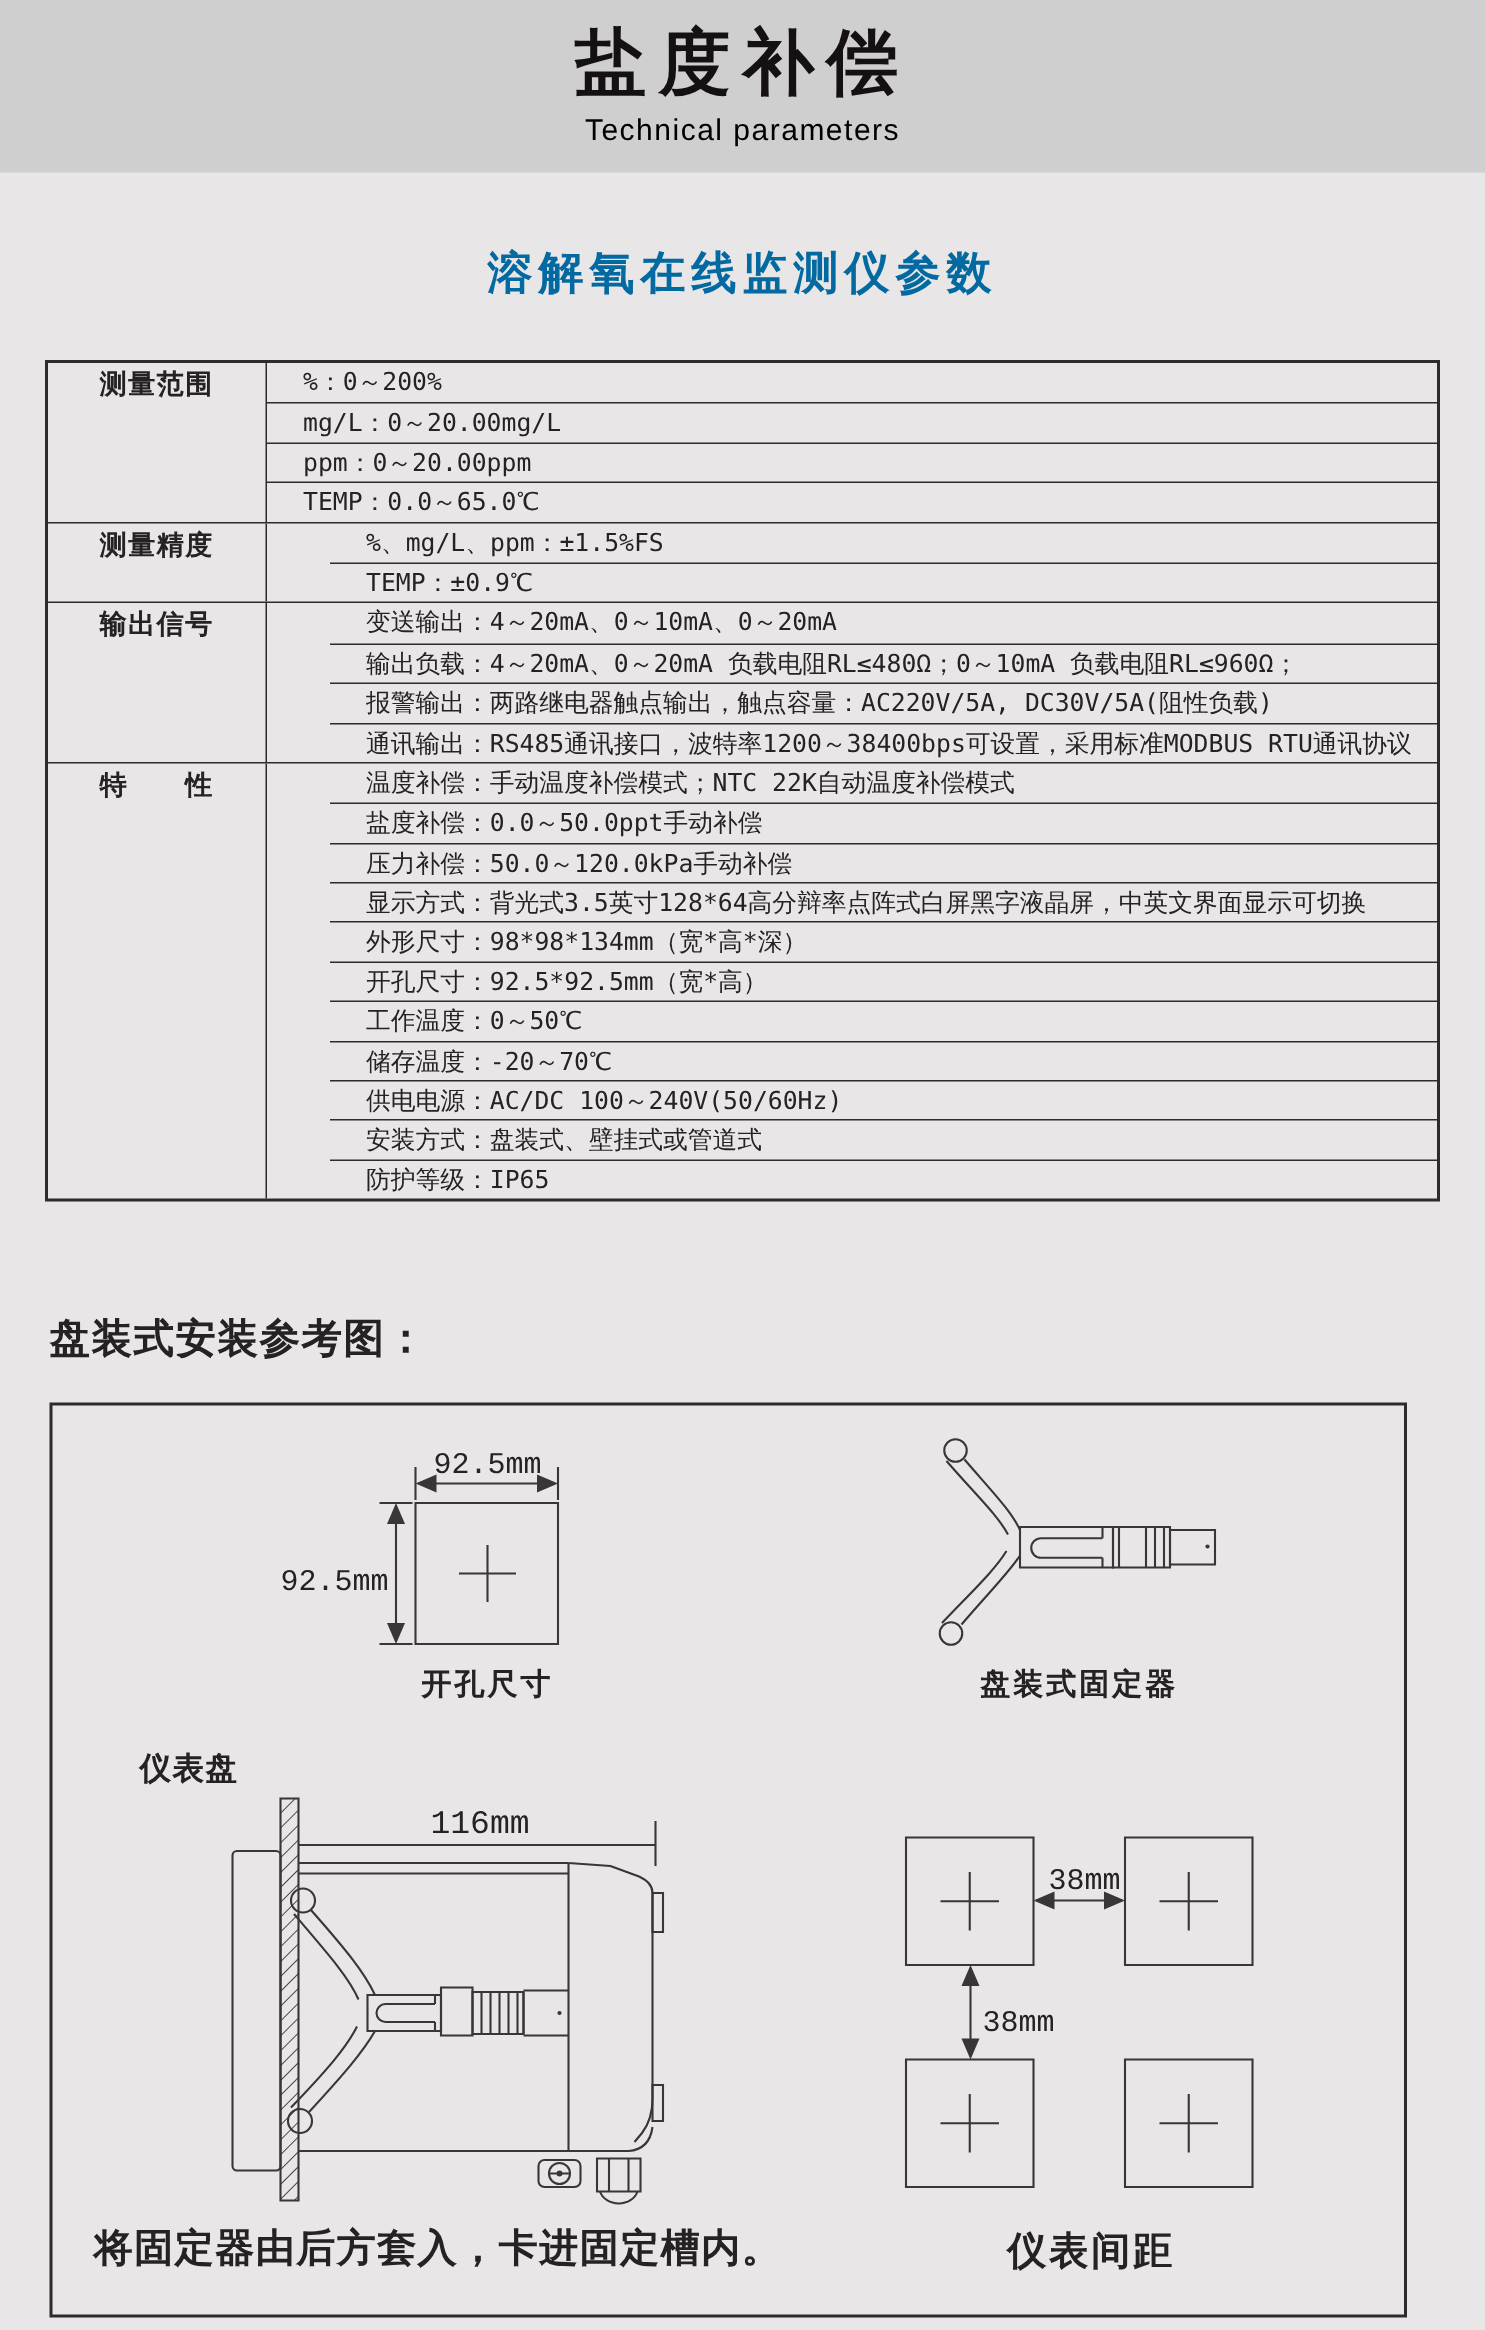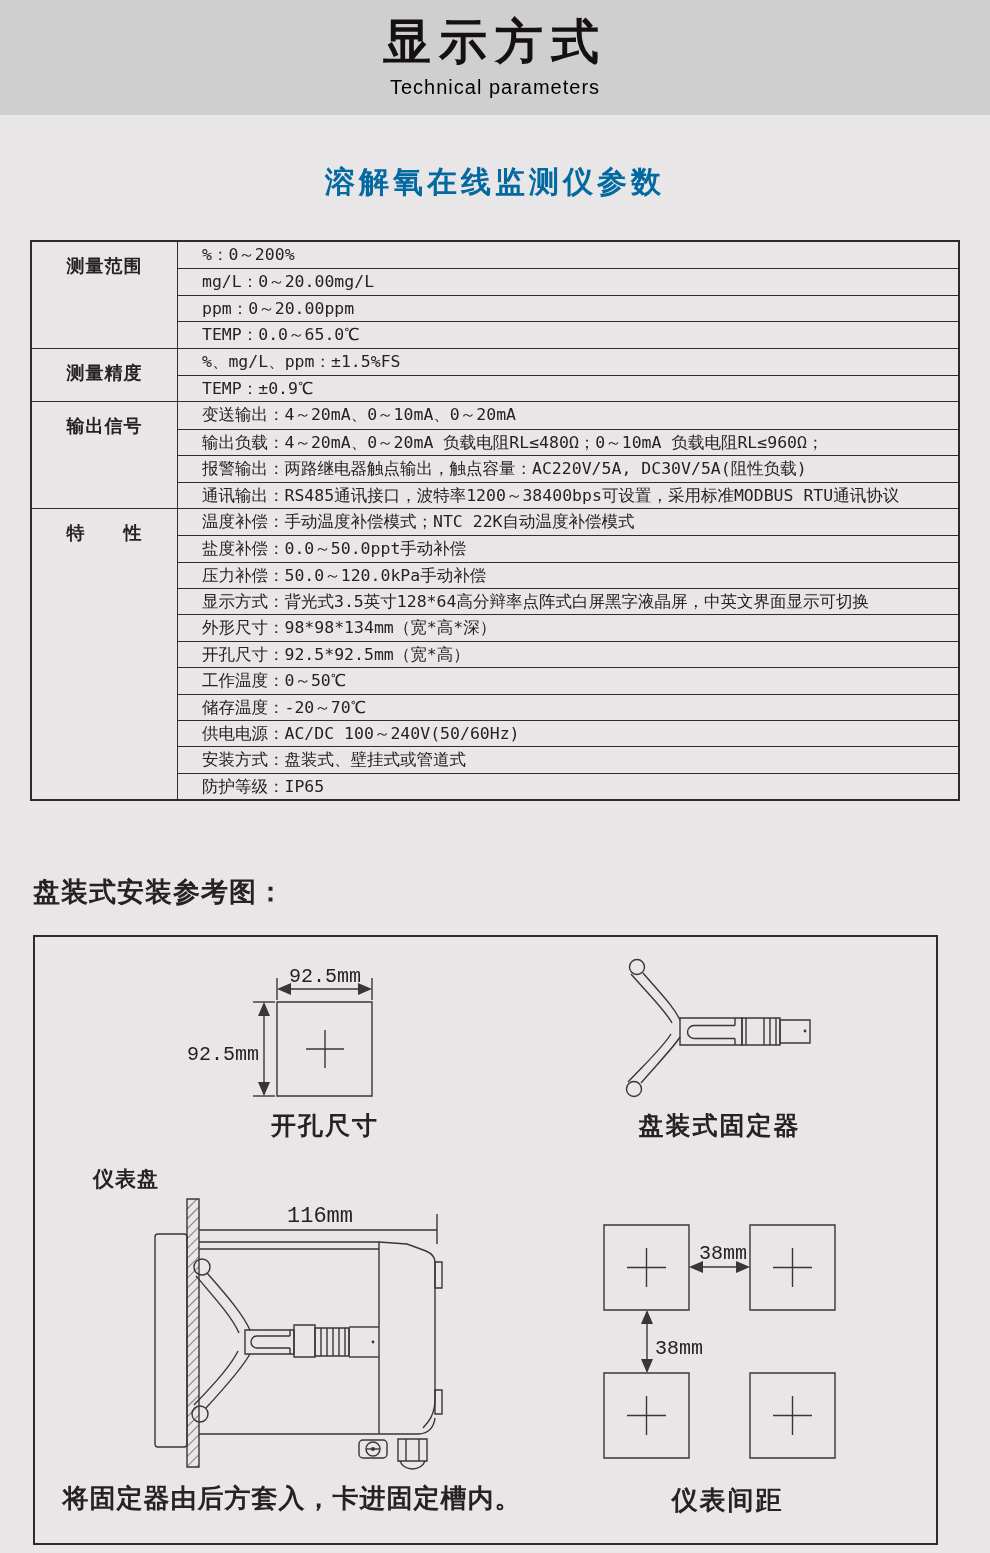--- a/index.html
+++ b/index.html
@@ -49,7 +49,7 @@
 <div class="page">
 
   <header class="band">
-    <h1>显示方式</h1>
+    <h1>盐度补偿</h1>
     <div class="sub">Technical parameters</div>
   </header>
 

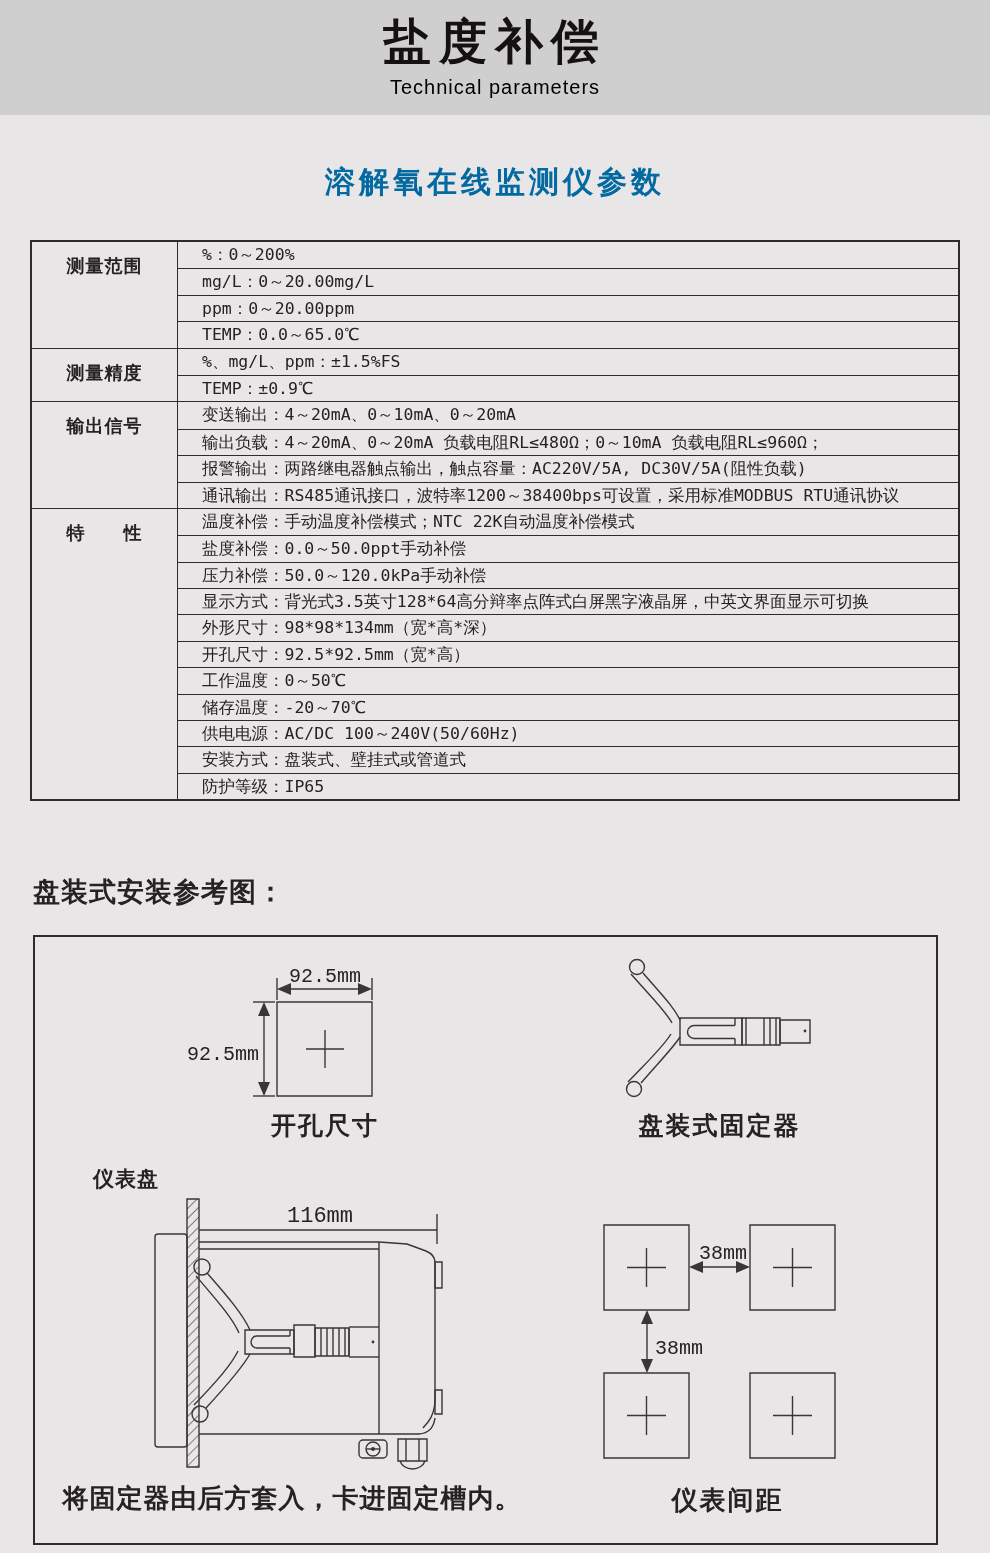--- a/index.html
+++ b/index.html
@@ -22,7 +22,7 @@
   .group{display:flex;}
   .group + .group{border-top:1.5px solid var(--line);}
   .glabel{width:145px;flex:0 0 145px;border-right:1.5px solid var(--line);
-        text-align:center;padding-top:12px;font-size:18px;font-weight:600;letter-spacing:1px;}
+        text-align:center;padding-top:2px;font-size:18px;font-weight:600;letter-spacing:1px;}
   .rows{flex:1;display:flex;flex-direction:column;min-width:0;}
   .row{height:26.4px;line-height:26.4px;box-sizing:border-box;padding-left:24px;
         font-size:16.5px;white-space:nowrap;overflow:hidden;

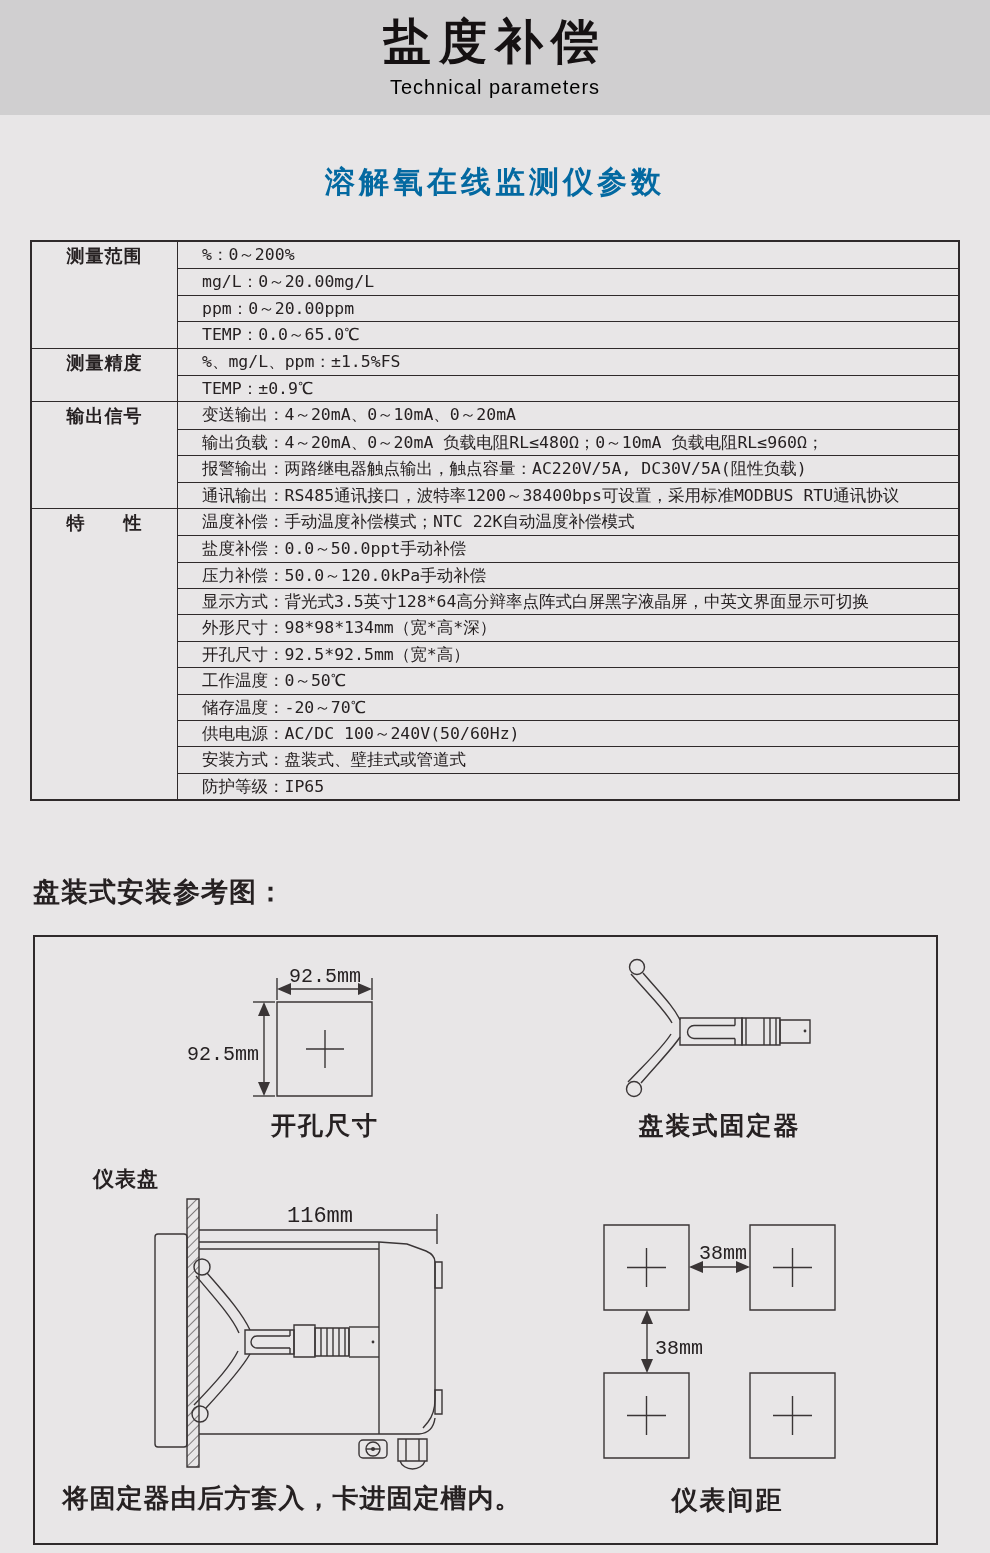--- a/index.html
+++ b/index.html
@@ -20,7 +20,7 @@
   
   .spec-table{position:absolute;left:30px;top:240px;width:930px;border:2px solid var(--line);box-sizing:border-box;}
   .group{display:flex;}
-  .group + .group{border-top:1.5px solid var(--line);}
+  .group + .group{border-top:1.5px solid var(--line);gap:42px;}
   .glabel{width:145px;flex:0 0 145px;border-right:1.5px solid var(--line);
         text-align:center;padding-top:2px;font-size:18px;font-weight:600;letter-spacing:1px;}
   .rows{flex:1;display:flex;flex-direction:column;min-width:0;}

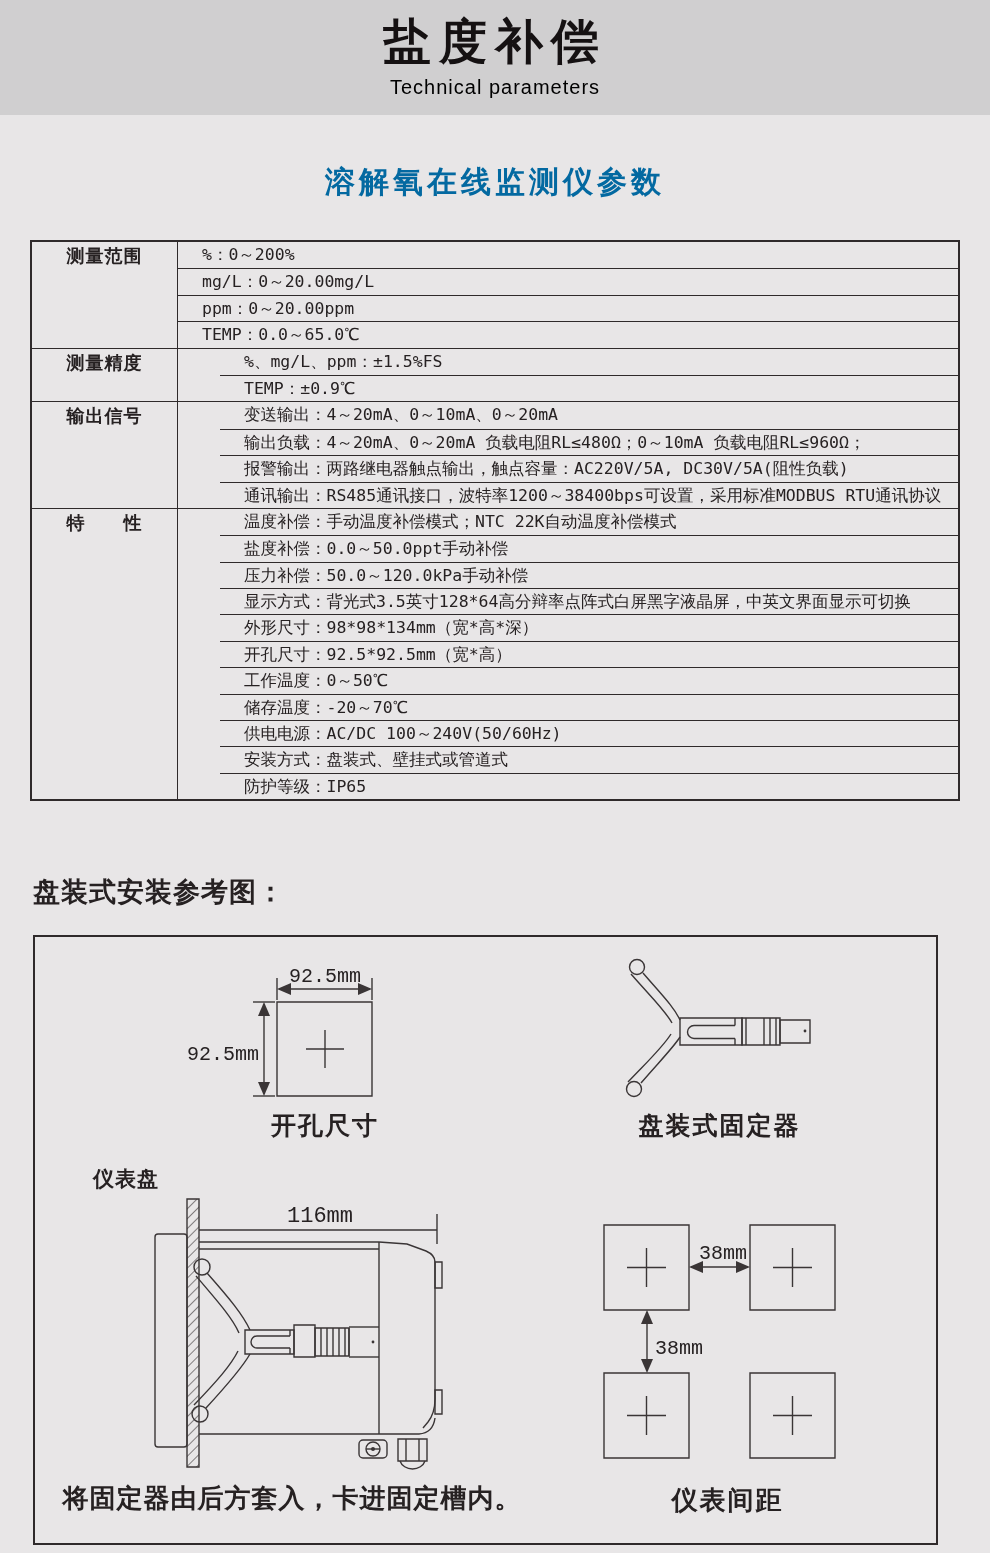--- a/index.html
+++ b/index.html
@@ -39,7 +39,7 @@
   .draw{stroke:var(--draw);stroke-width:1.4;fill:none;}
   .fill{fill:var(--draw);stroke:none;}
   .dim-text{font-family:"Liberation Mono","DejaVu Sans Mono",monospace;font-size:20px;fill:#262122;}
-  .caption{position:absolute;font-size:25px;font-weight:600;letter-spacing:2px;color:#262122;text-align:center;}
+  .caption{position:absolute;font-size:20px;font-weight:600;letter-spacing:2px;color:#262122;text-align:center;}
   .caption.big{font-size:26px;}
   .panel-label{position:absolute;left:58px;top:228px;font-size:21px;font-weight:600;letter-spacing:1px;}
 </style>

